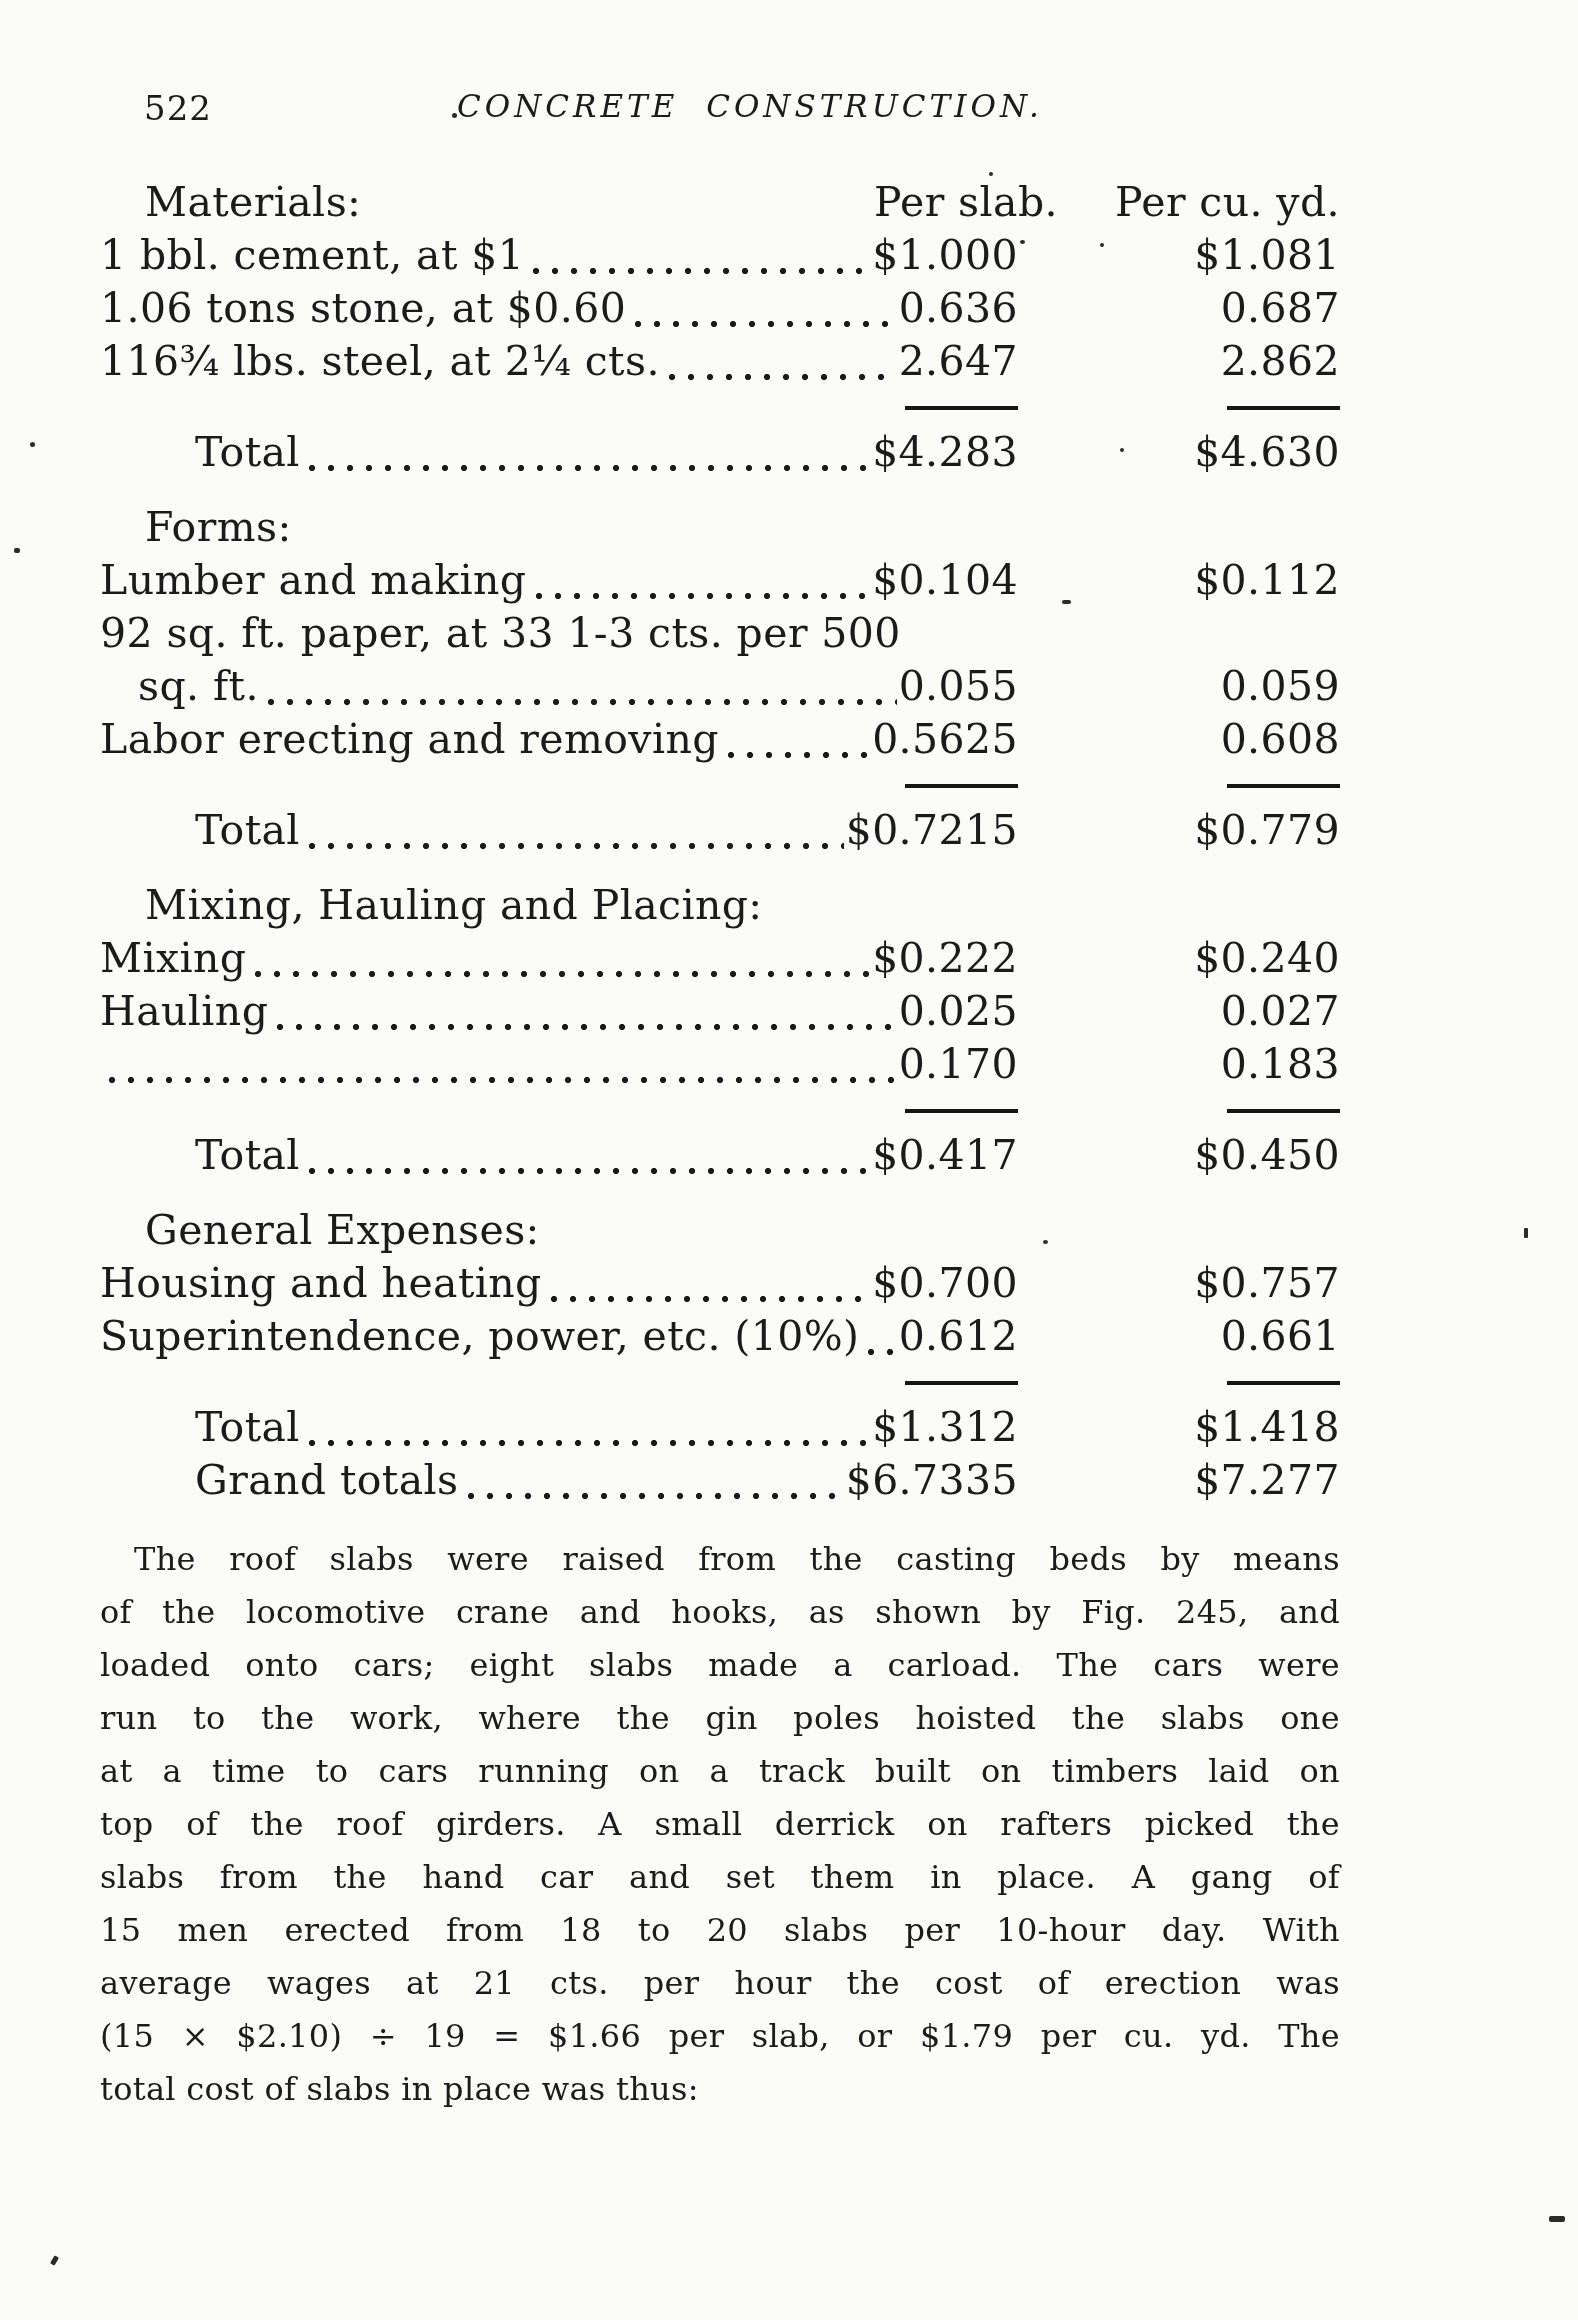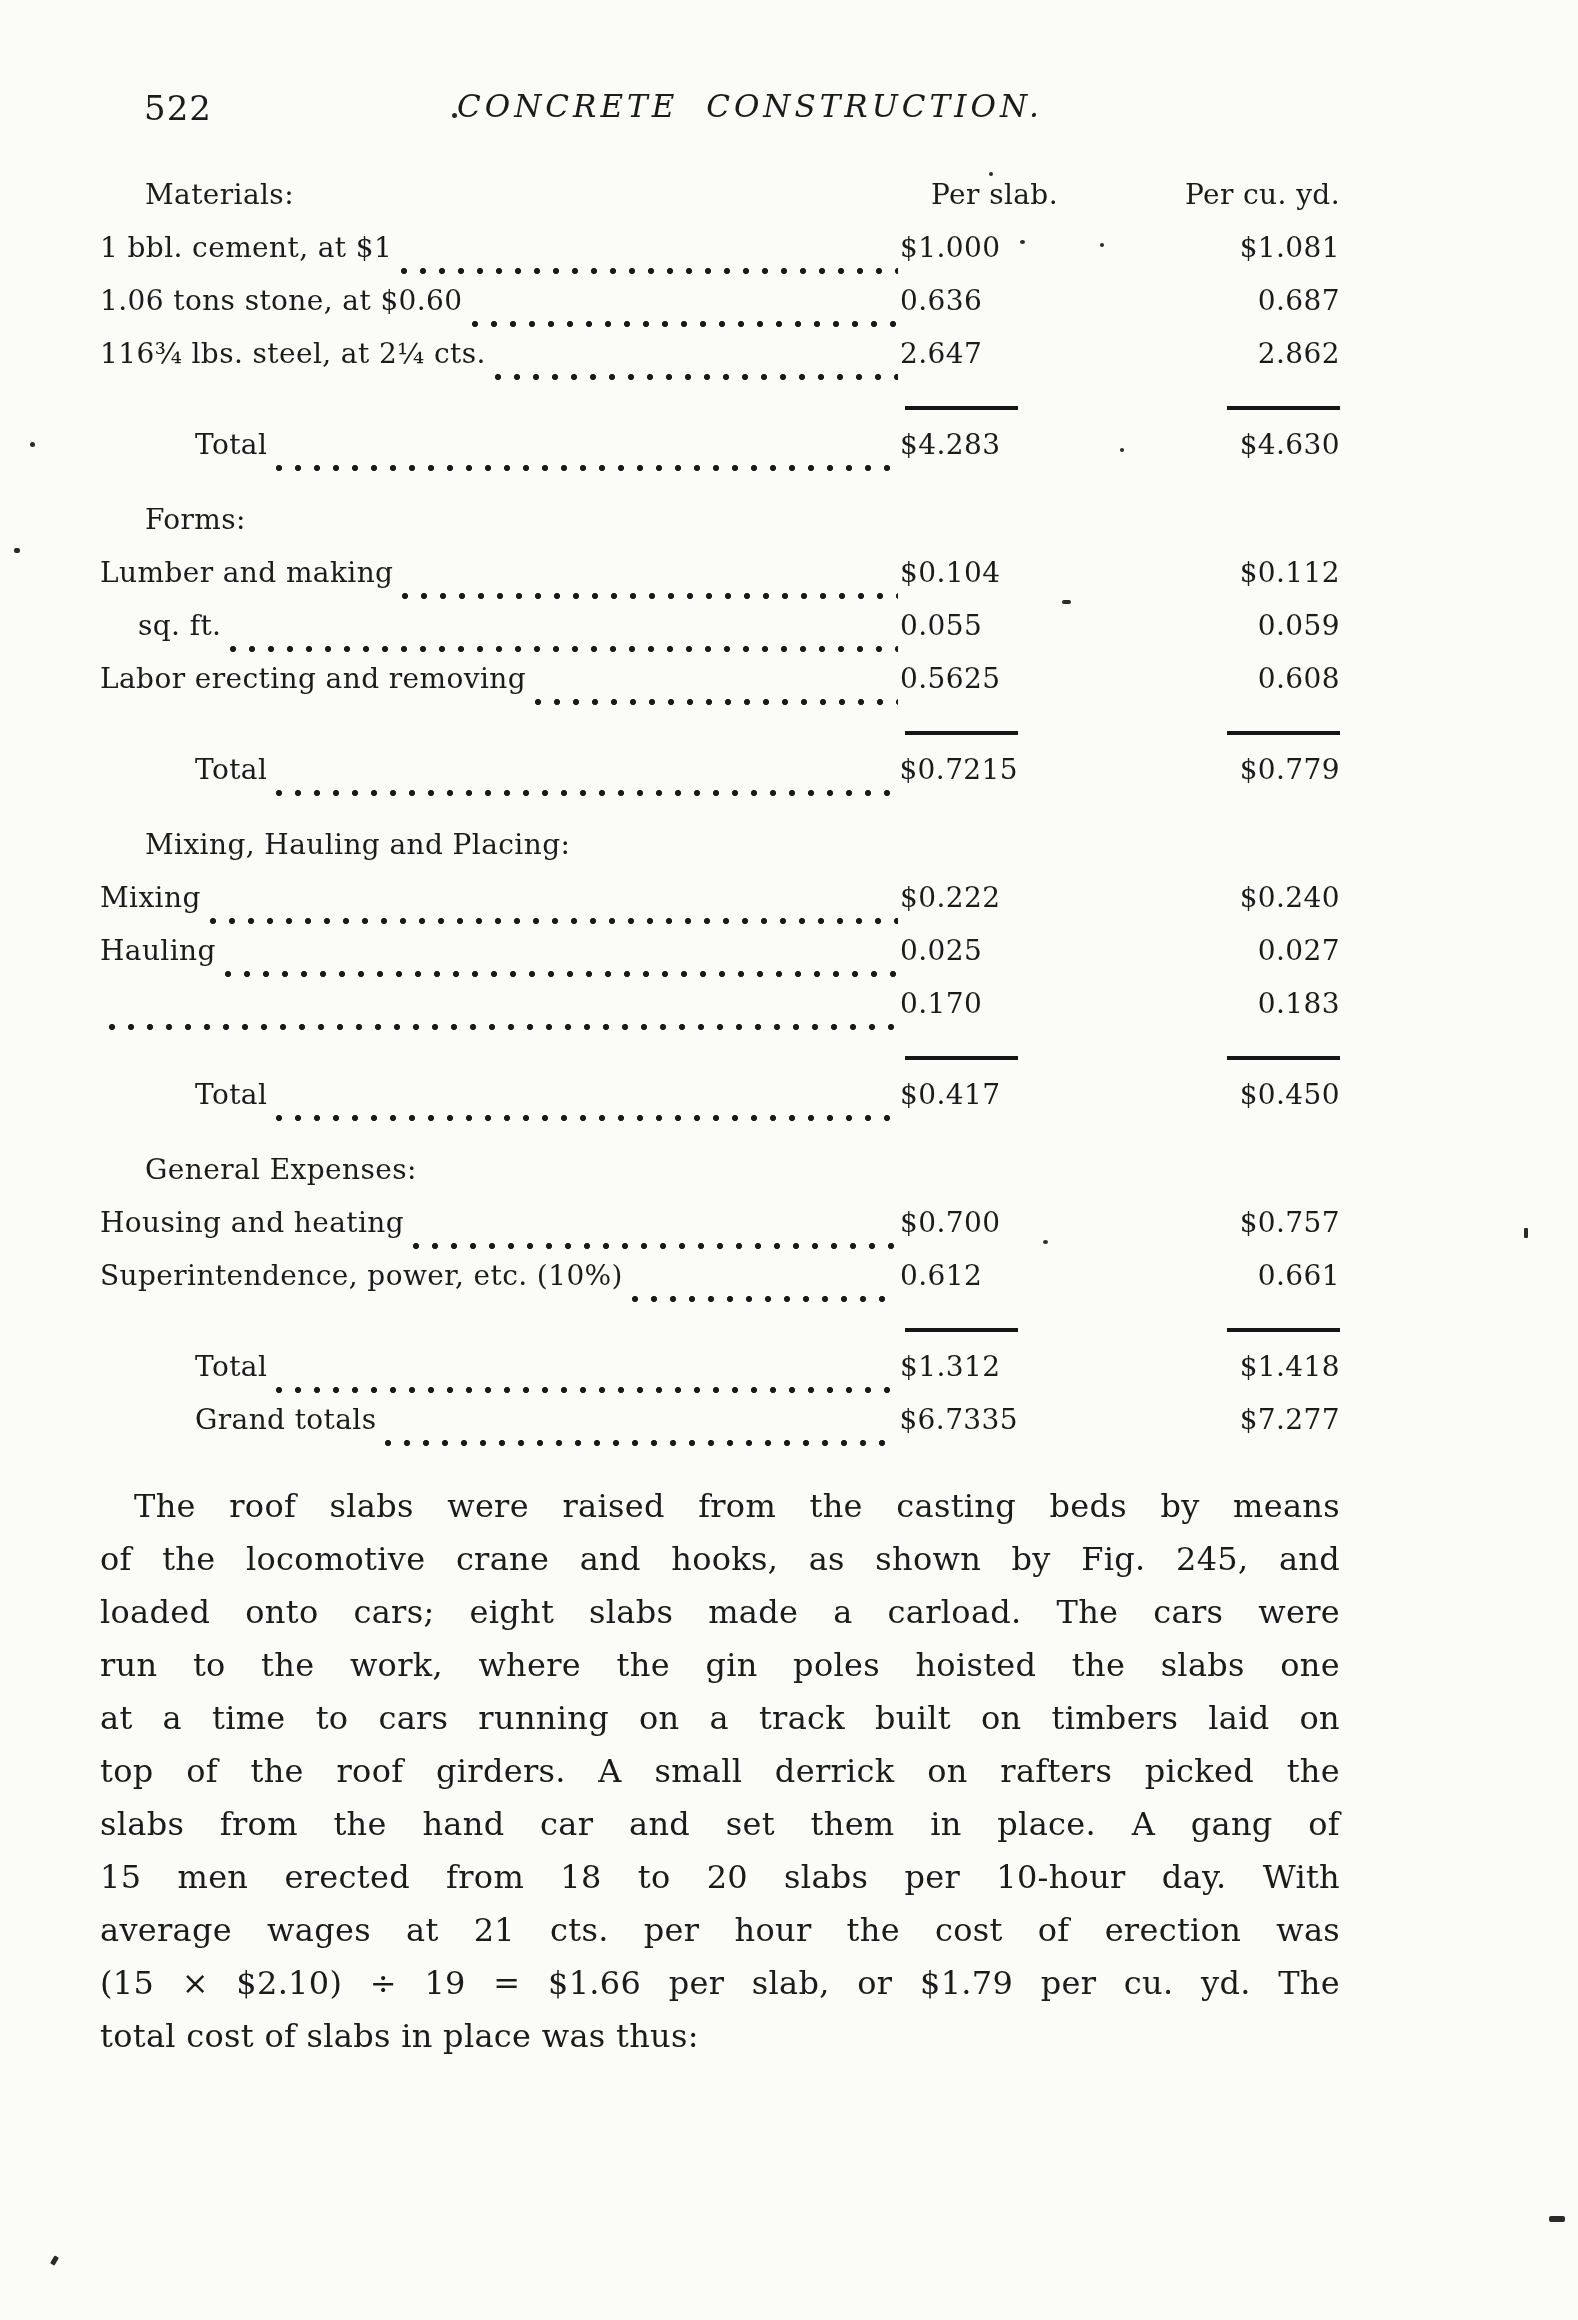--- a/index.html
+++ b/index.html
@@ -36,7 +36,7 @@
     padding-left:60px;
   }
   
-  .cost-table{margin-top:14px;font-size:28px;letter-spacing:.4px;}
+  .cost-table{margin-top:14px;font-size:41px;letter-spacing:.4px;}
   .trow{display:flex;align-items:baseline;height:53px;}
   .sec-heading{padding-left:45px;}
   .sec-extra{margin-top:22px;}

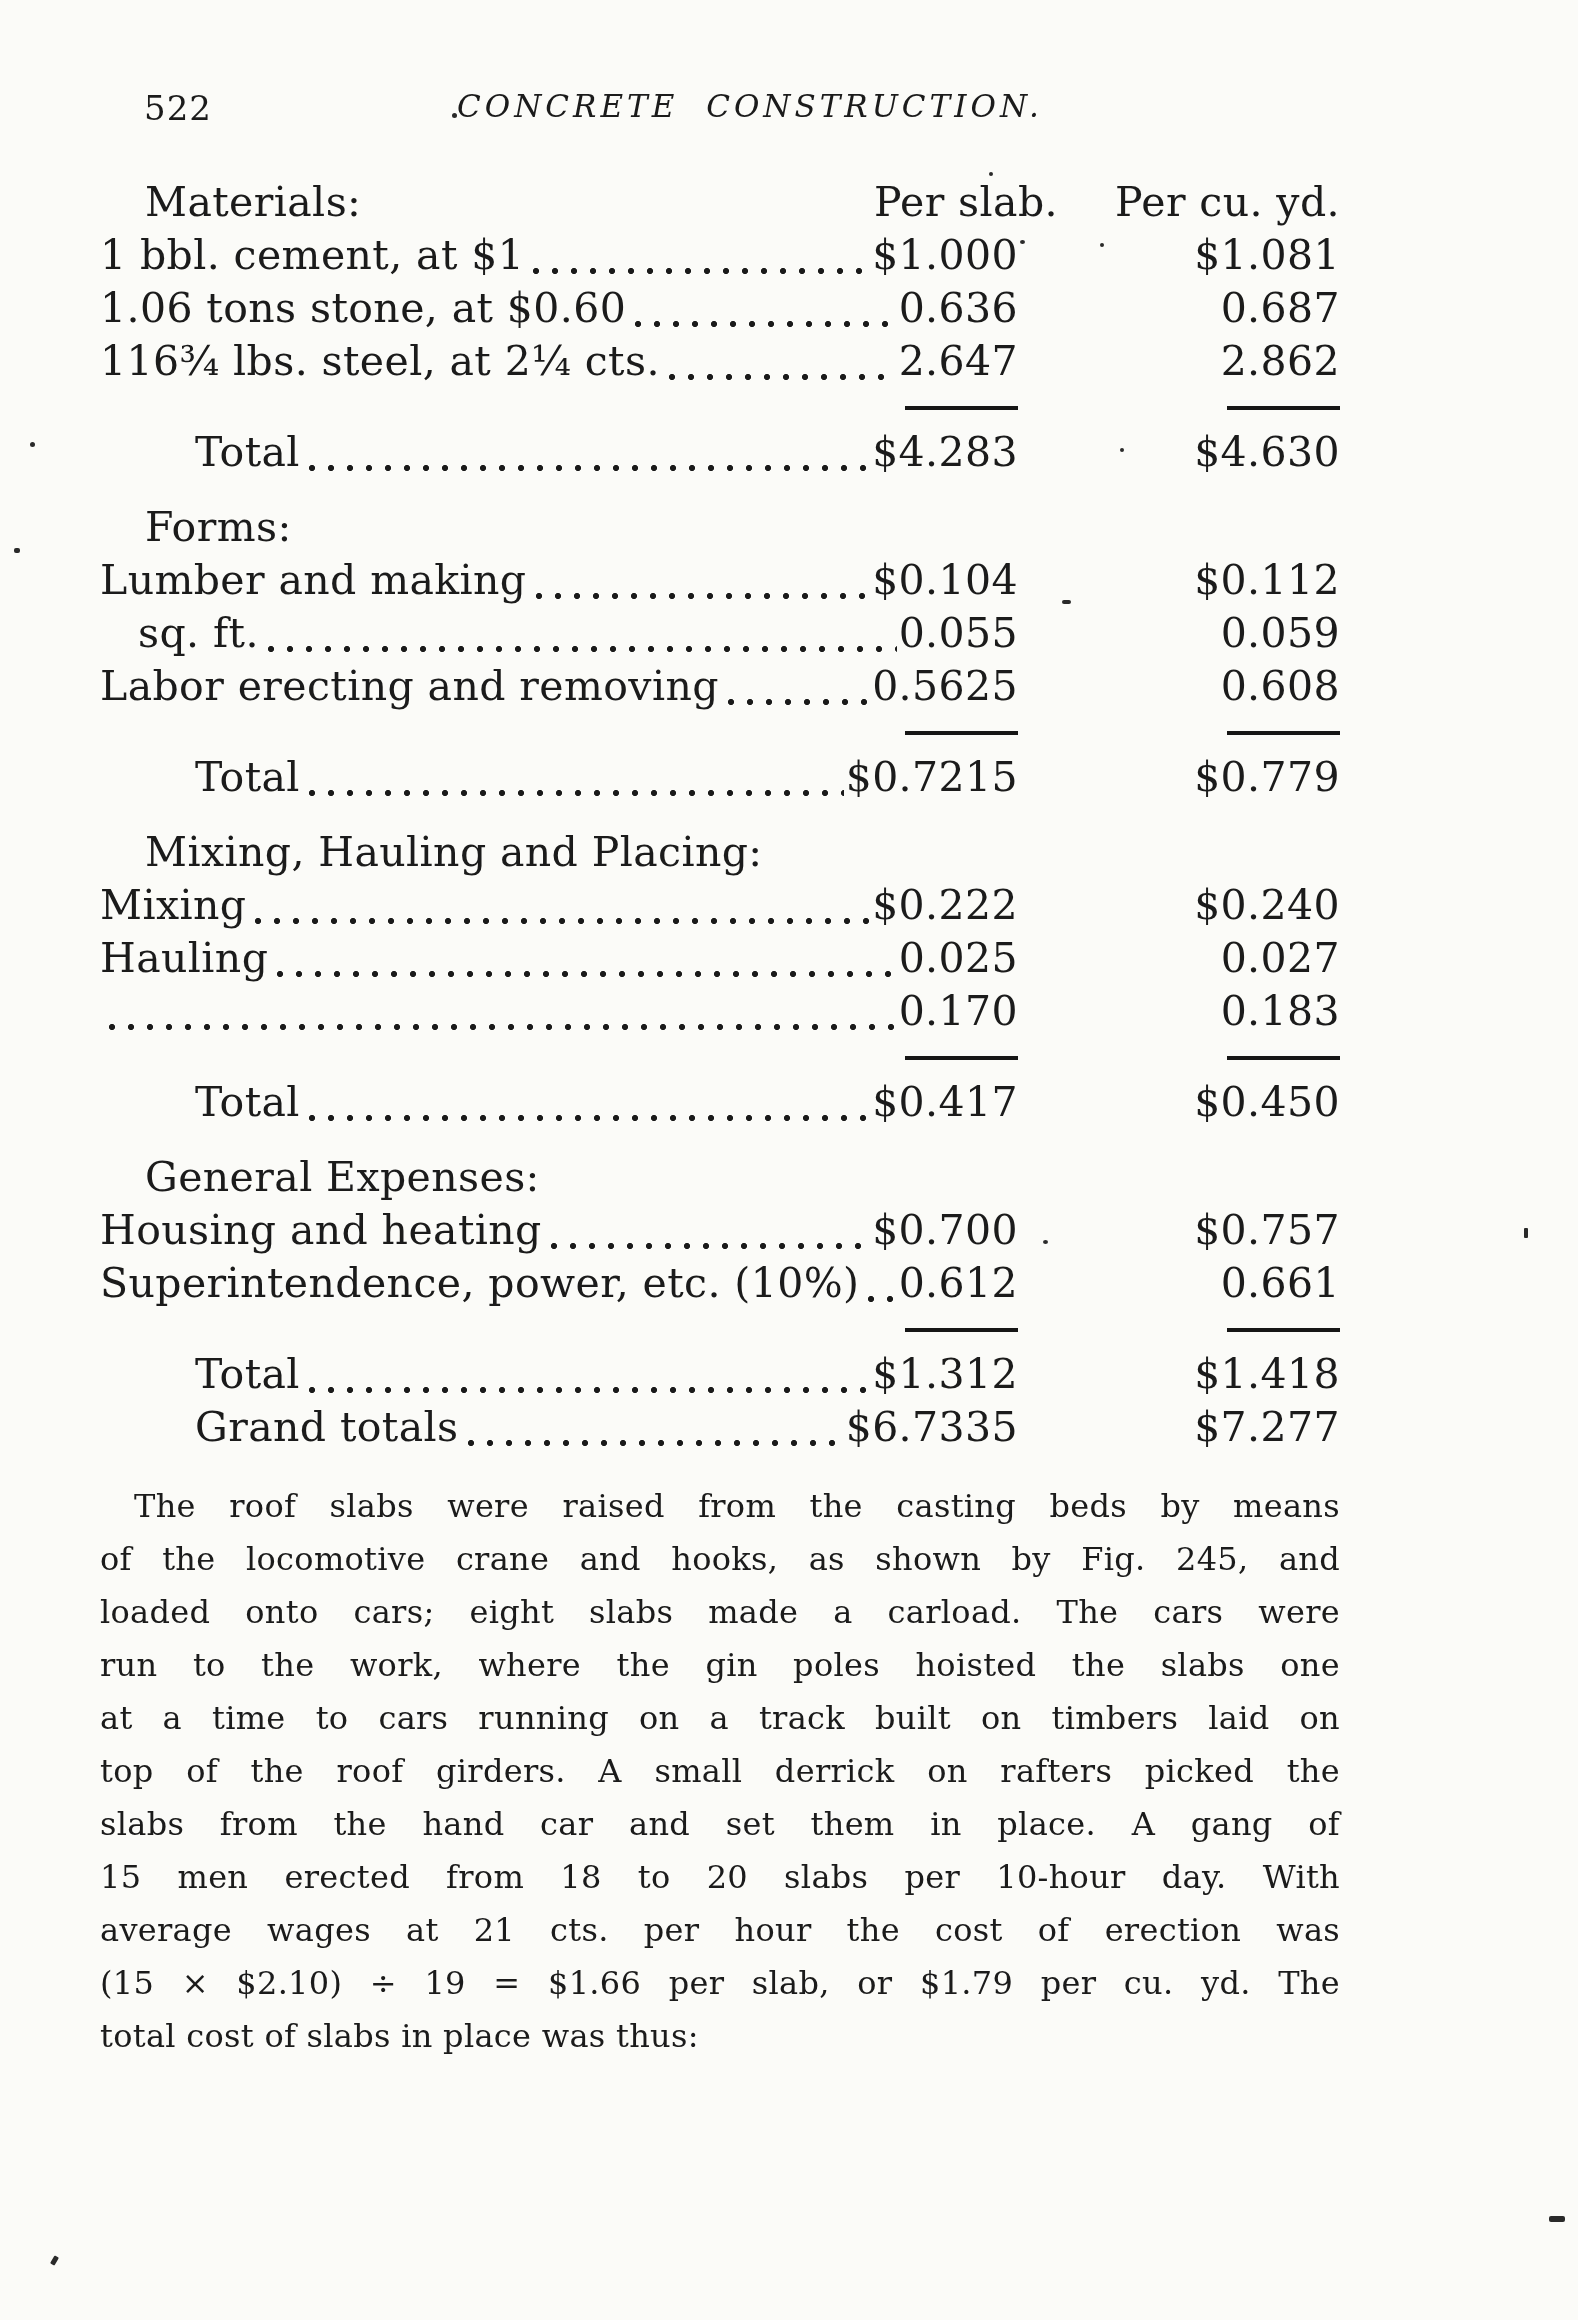--- a/index.html
+++ b/index.html
@@ -144,6 +144,9 @@
       <span class="v2">$0.112</span>
     </div>
     <div class="trow">
+      <span>92 sq. ft. paper, at 33 1-3 cts. per 500</span>
+    </div>
+    <div class="trow">
       <span class="indent-wrap">sq. ft.</span>
       <span class="leader"></span>
       <span class="v1">0.055</span>

